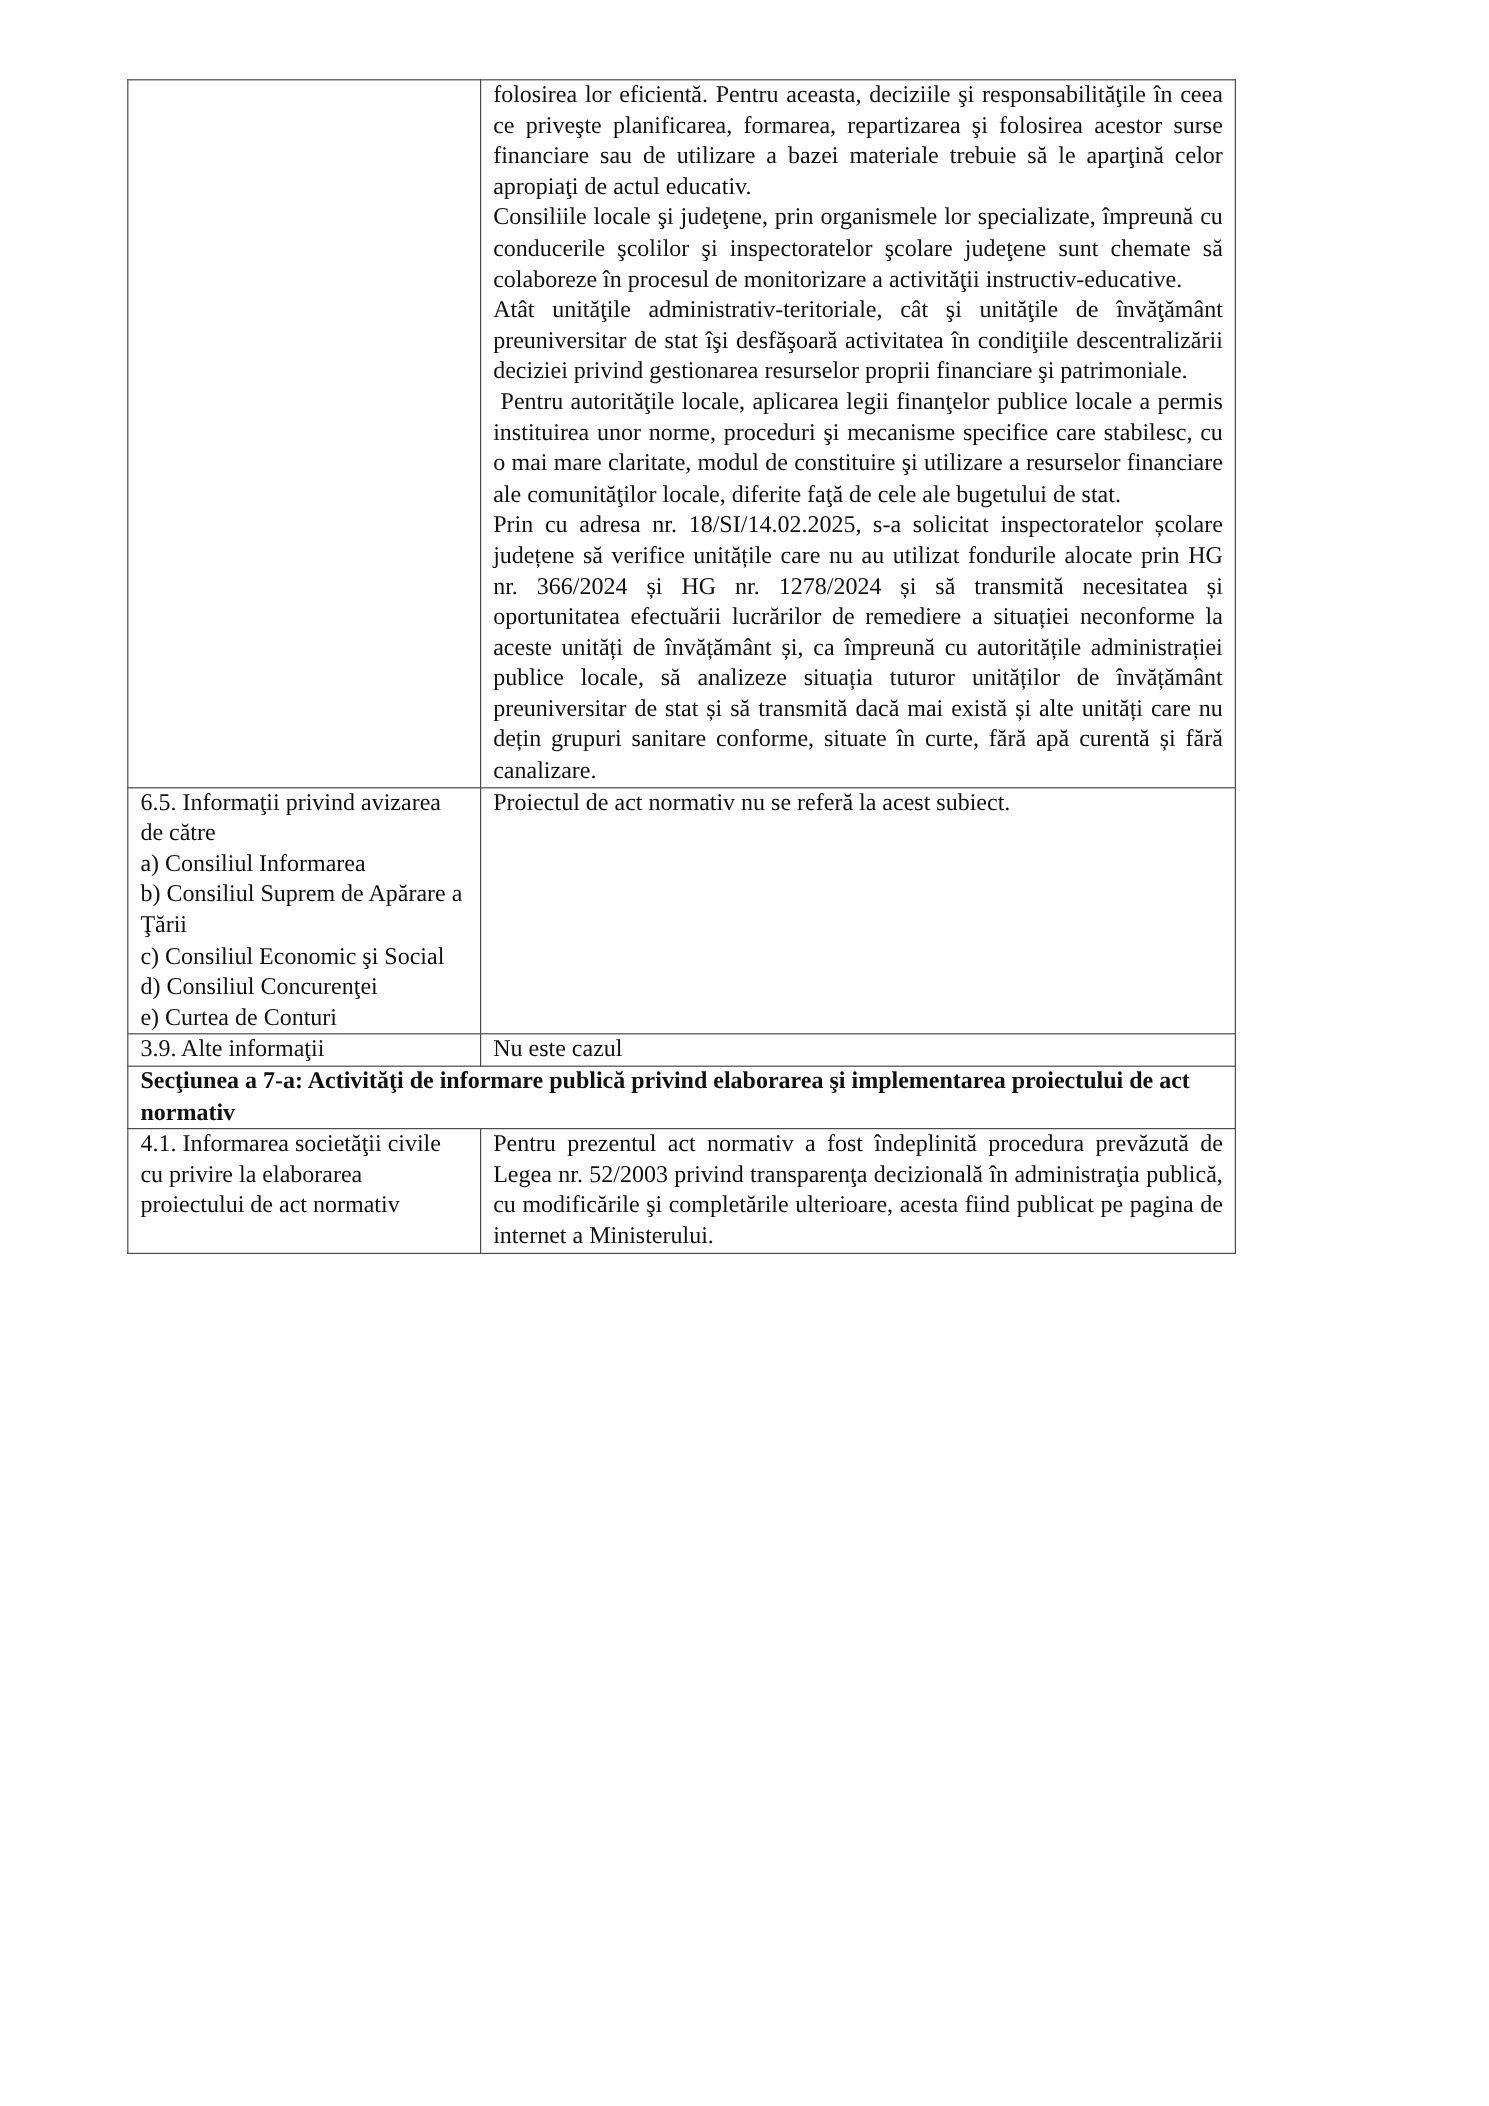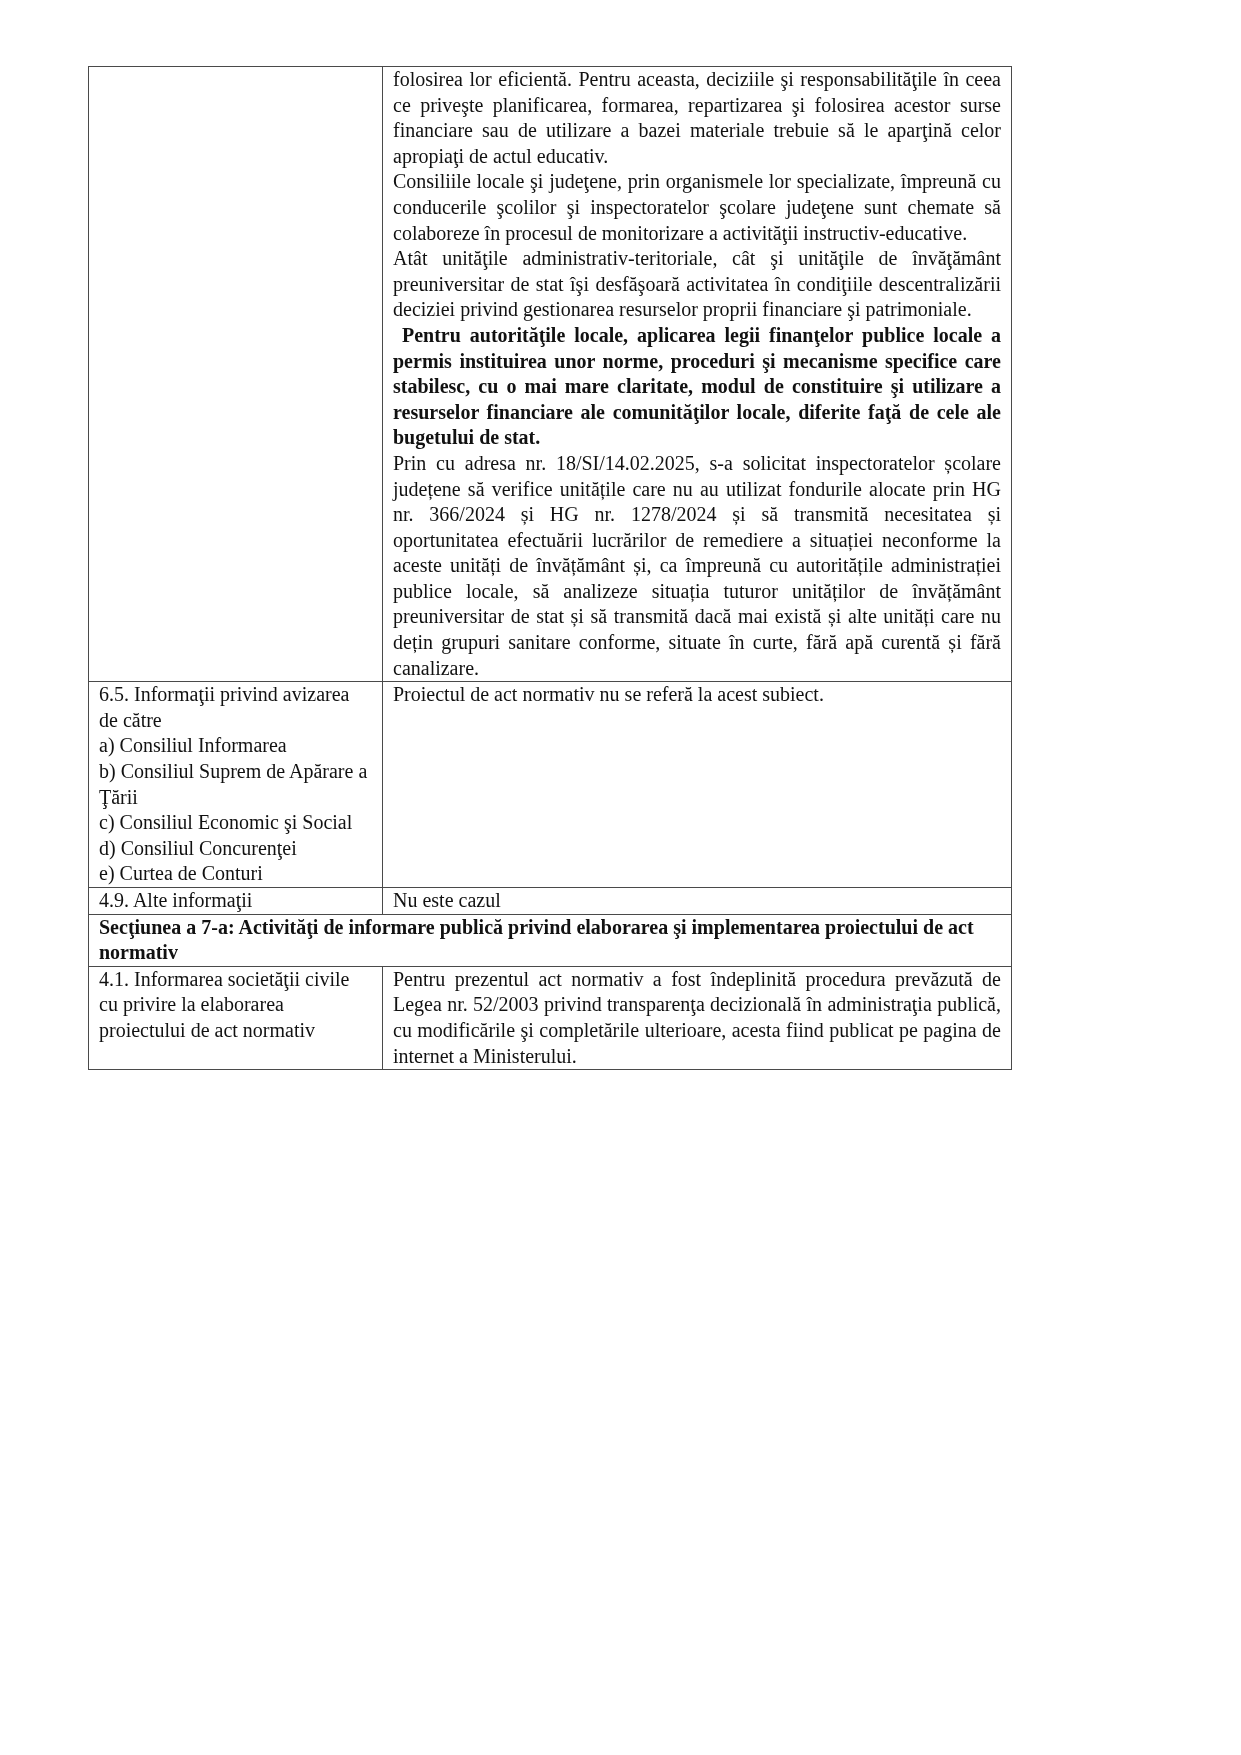--- a/index.html
+++ b/index.html
@@ -5,7 +5,7 @@
   html, body { margin:0; padding:0; background:#ffffff; }
   body { width:1241px; height:1755px; position:relative; overflow:hidden;
          font-family:"Liberation Serif", "DejaVu Serif", serif; color:#111; }
-  .page { position:absolute; left:88px; top:66px; width:832px; }
+  .page { position:absolute; left:106px; top:66px; width:832px; }
   table.doc { width:924px; border-collapse:collapse; table-layout:fixed; }
   table.doc td { border:1.3px solid #4a4a4a; vertical-align:top;
                  font-size:20px; line-height:25.6px; padding:0 10px 0 10px; }

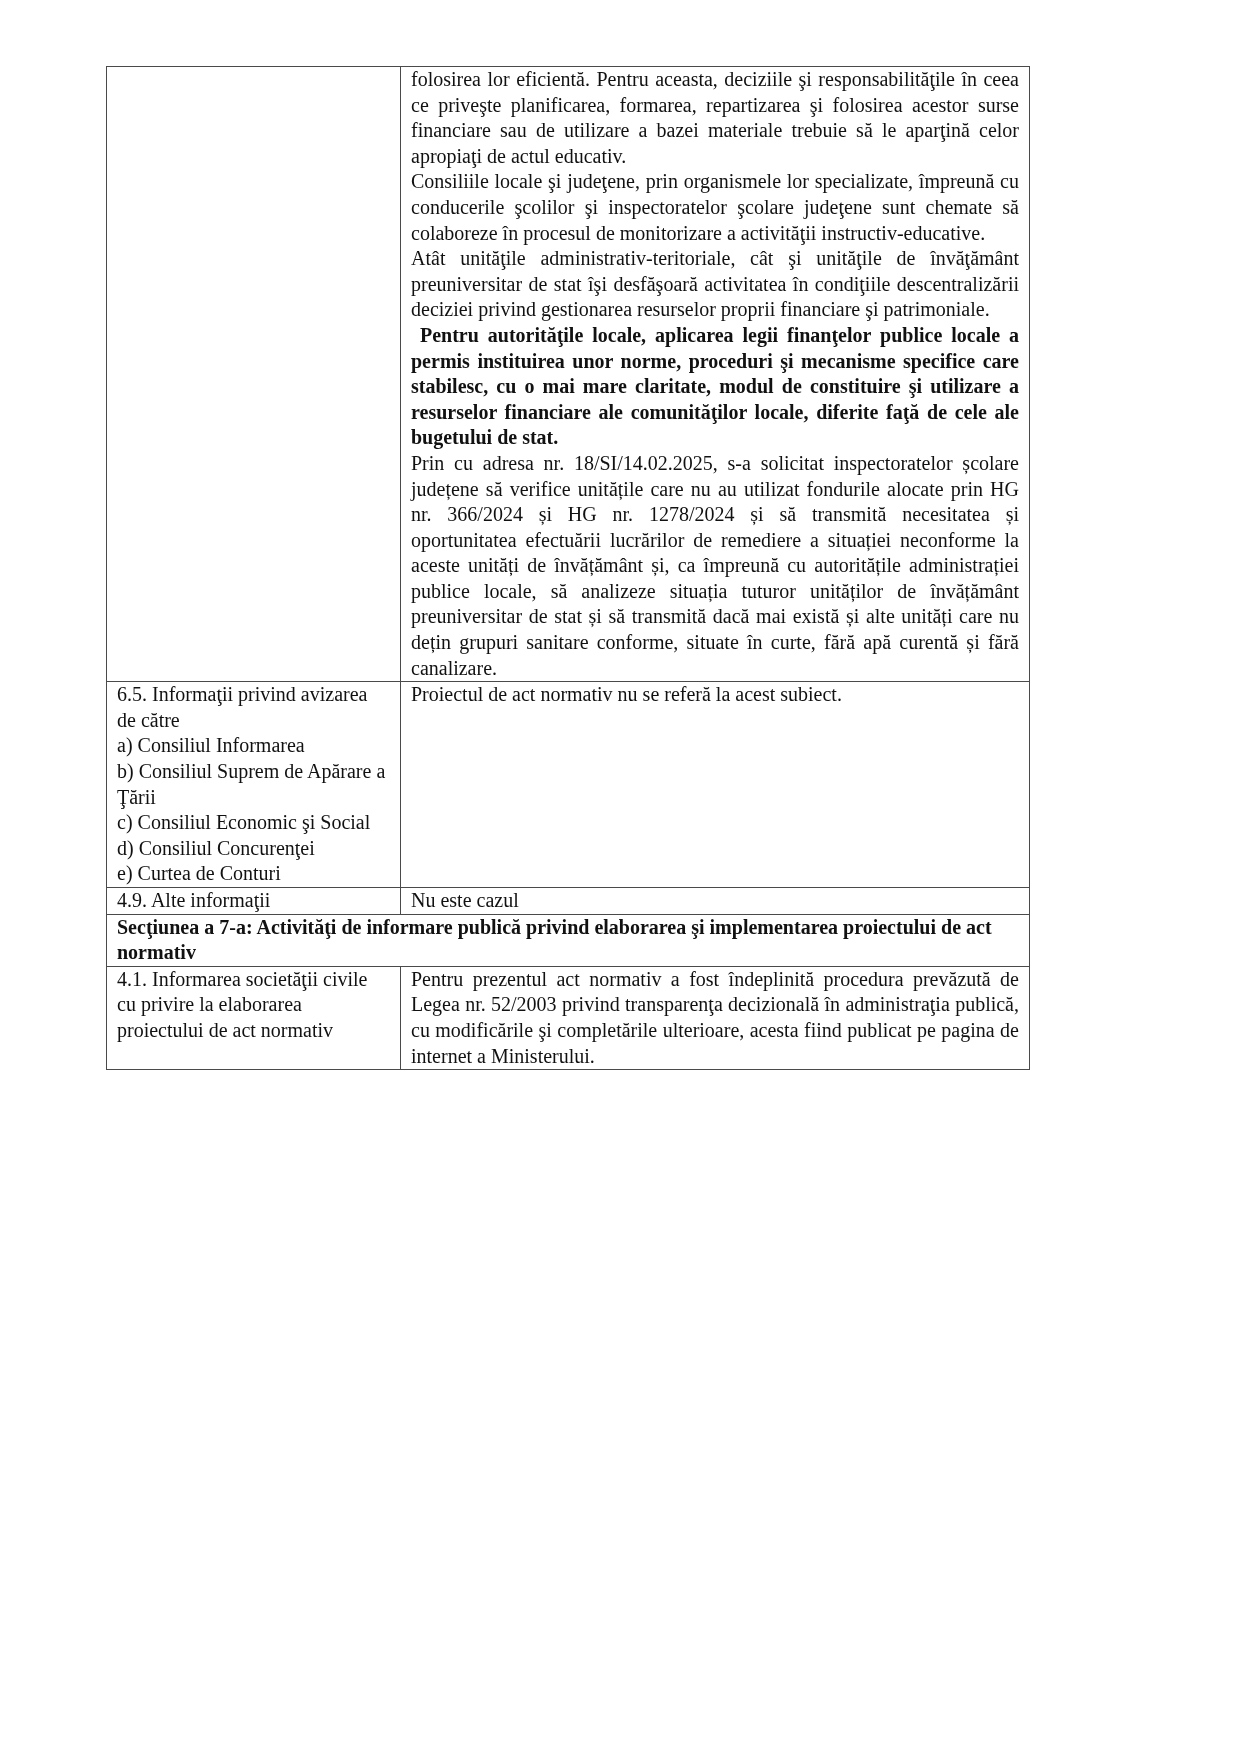--- a/index.html
+++ b/index.html
@@ -31,7 +31,7 @@
         <p>folosirea lor eficientă. Pentru aceasta, deciziile şi responsabilităţile în ceea ce priveşte planificarea, formarea, repartizarea şi folosirea acestor surse financiare sau de utilizare a bazei materiale trebuie să le aparţină celor apropiaţi de actul educativ.</p>
         <p>Consiliile locale şi judeţene, prin organismele lor specializate, împreună cu conducerile şcolilor şi inspectoratelor şcolare judeţene sunt chemate să colaboreze în procesul de monitorizare a activităţii instructiv-educative.</p>
         <p>Atât unităţile administrativ-teritoriale, cât şi unităţile de învăţământ preuniversitar de stat îşi desfăşoară activitatea în condiţiile descentralizării deciziei privind gestionarea resurselor proprii financiare şi patrimoniale.</p>
-        <p style="white-space:pre-wrap;font-weight:bold;"> Pentru autorităţile locale, aplicarea legii finanţelor publice locale a permis instituirea unor norme, proceduri şi mecanisme specifice care stabilesc, cu o mai mare claritate, modul de constituire şi utilizare a resurselor financiare ale comunităţilor locale, diferite faţă de cele ale bugetului de stat.</p>
+        <p style="white-space:pre-wrap;"> Pentru autorităţile locale, aplicarea legii finanţelor publice locale a permis instituirea unor norme, proceduri şi mecanisme specifice care stabilesc, cu o mai mare claritate, modul de constituire şi utilizare a resurselor financiare ale comunităţilor locale, diferite faţă de cele ale bugetului de stat.</p>
         <p>Prin cu adresa nr. 18/SI/14.02.2025, s-a solicitat inspectoratelor școlare județene să verifice unitățile care nu au utilizat fondurile alocate prin HG nr. 366/2024 și HG nr. 1278/2024 și să transmită necesitatea și oportunitatea efectuării lucrărilor de remediere a situației neconforme la aceste unități de învățământ și, ca împreună cu autoritățile administrației publice locale, să analizeze situația tuturor unităților de învățământ preuniversitar de stat și să transmită dacă mai există și alte unități care nu dețin grupuri sanitare conforme, situate în curte, fără apă curentă și fără canalizare.</p>
       </td>
     </tr>

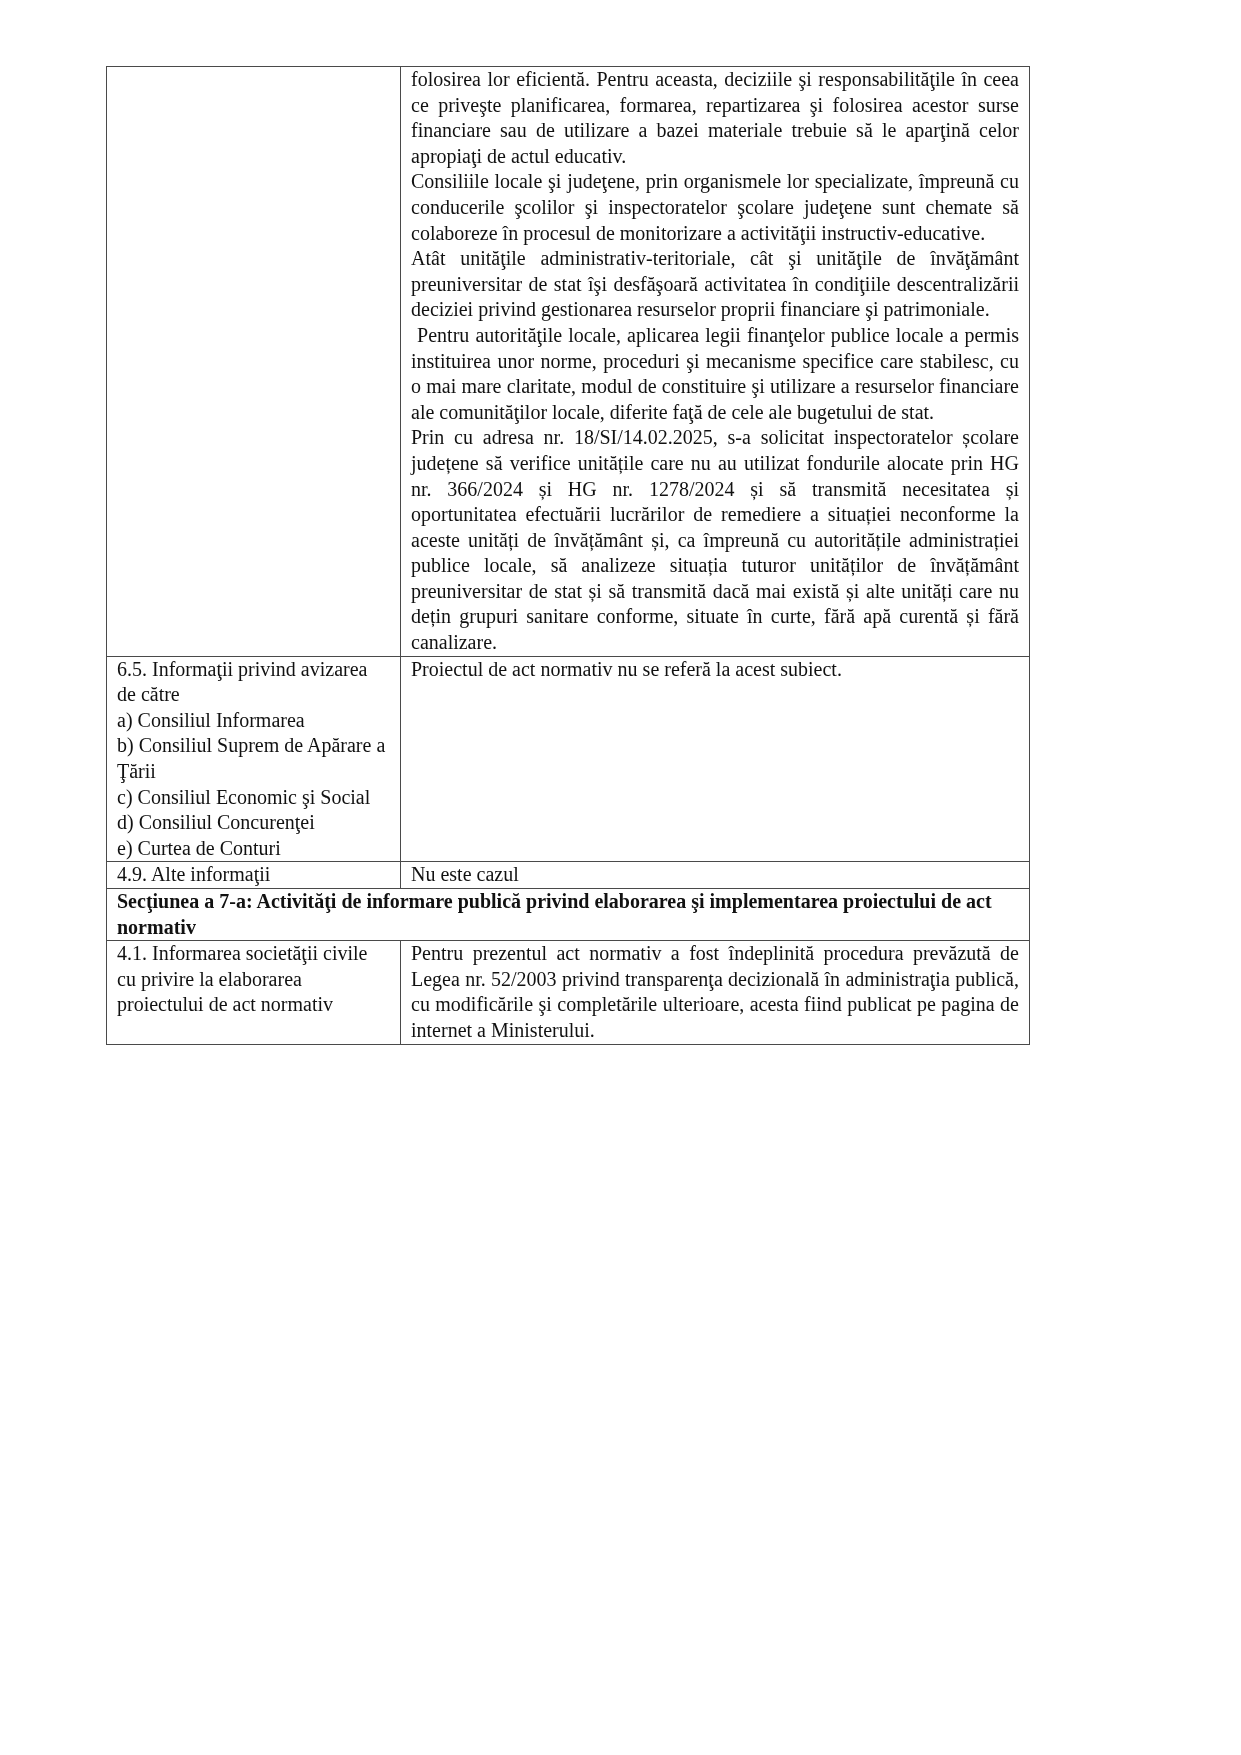--- a/index.html
+++ b/index.html
@@ -47,7 +47,7 @@
       <td class="right">Proiectul de act normativ nu se referă la acest subiect.</td>
     </tr>
     <tr class="r66">
-      <td class="left">4.9. Alte informaţii</td>
+      <td class="left">3.9. Alte informaţii</td>
       <td class="right">Nu este cazul</td>
     </tr>
     <tr class="sec">

